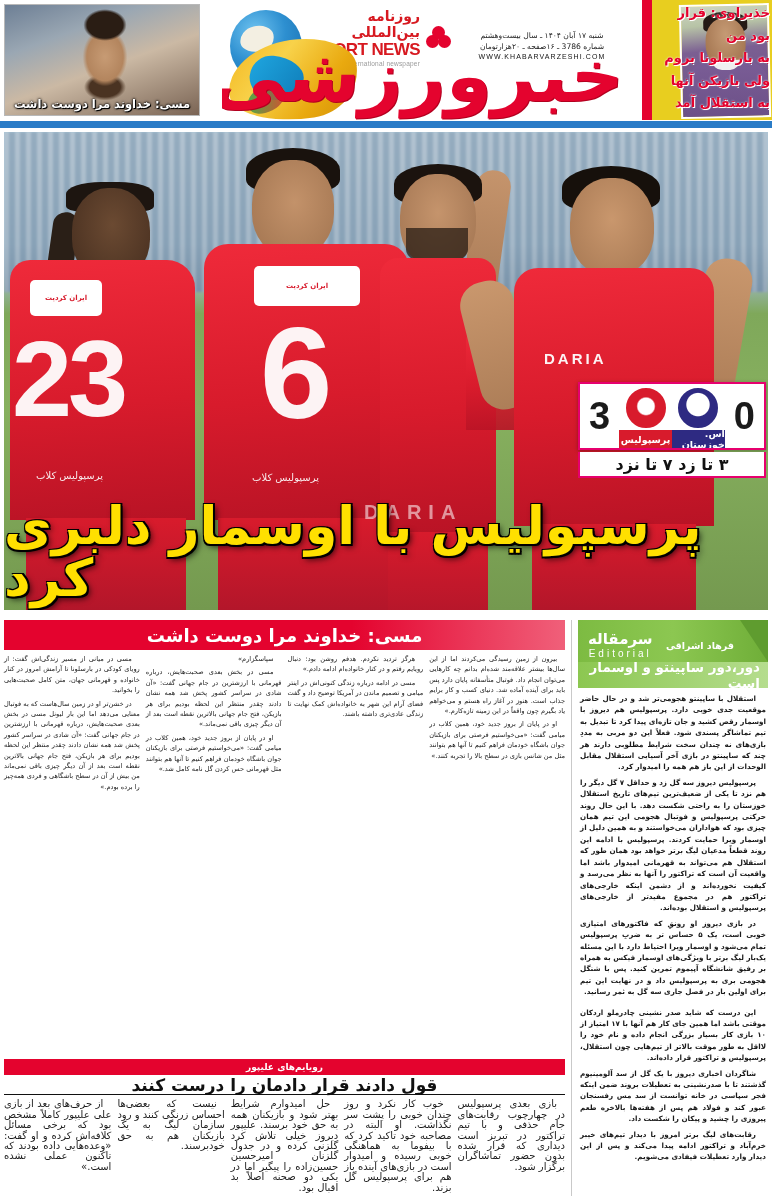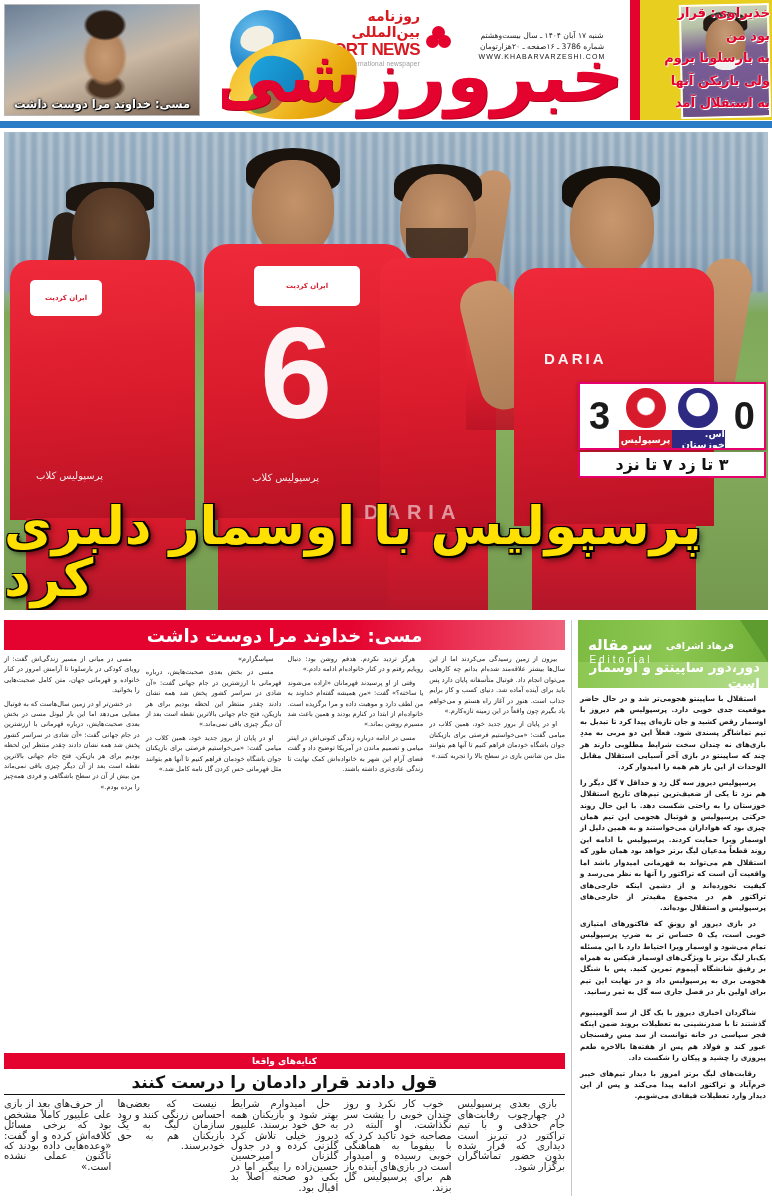--- a/index.html
+++ b/index.html
@@ -89,7 +89,7 @@
   }
 
   
-  .promo-right { position: absolute; right: 0; top: 0; width: 142px; height: 120px; background:#e8ce1f; overflow: hidden; }
+  .promo-right { position: absolute; right: 0; top: 0; width: 130px; height: 120px; background:#e8ce1f; overflow: hidden; }
   .promo-right .stripe { position:absolute; left:0; top:0; width: 10px; height: 100%; background:#e4032e; }
   .promo-photo {
     position: absolute; right: 2px; top: 4px; width: 90px; height: 114px;

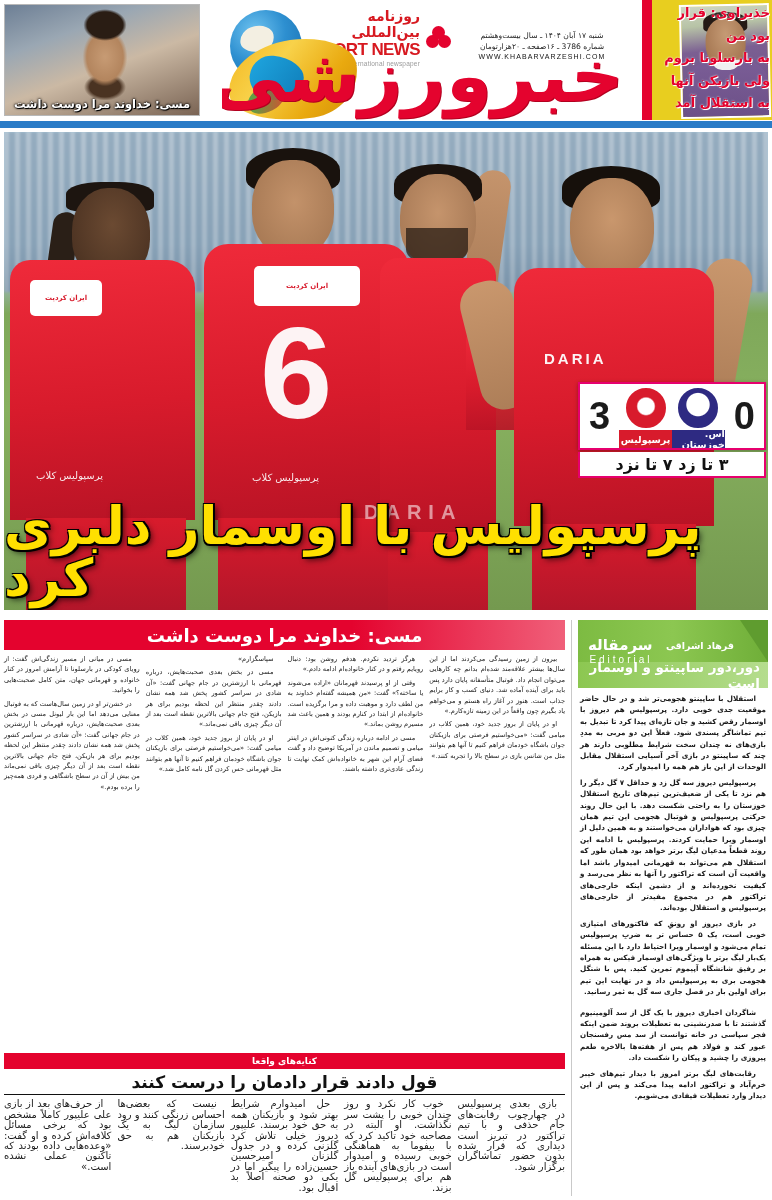--- a/index.html
+++ b/index.html
@@ -339,6 +339,7 @@
       <div class="p-head"></div>
       <div class="p-shirt"></div>
       <div class="p-badge">ایران کردیت</div>
+      <div class="p-num">23</div>
       <div class="p-club">پرسپولیس کلاب</div>
       <div class="shorts"></div>
     </div>

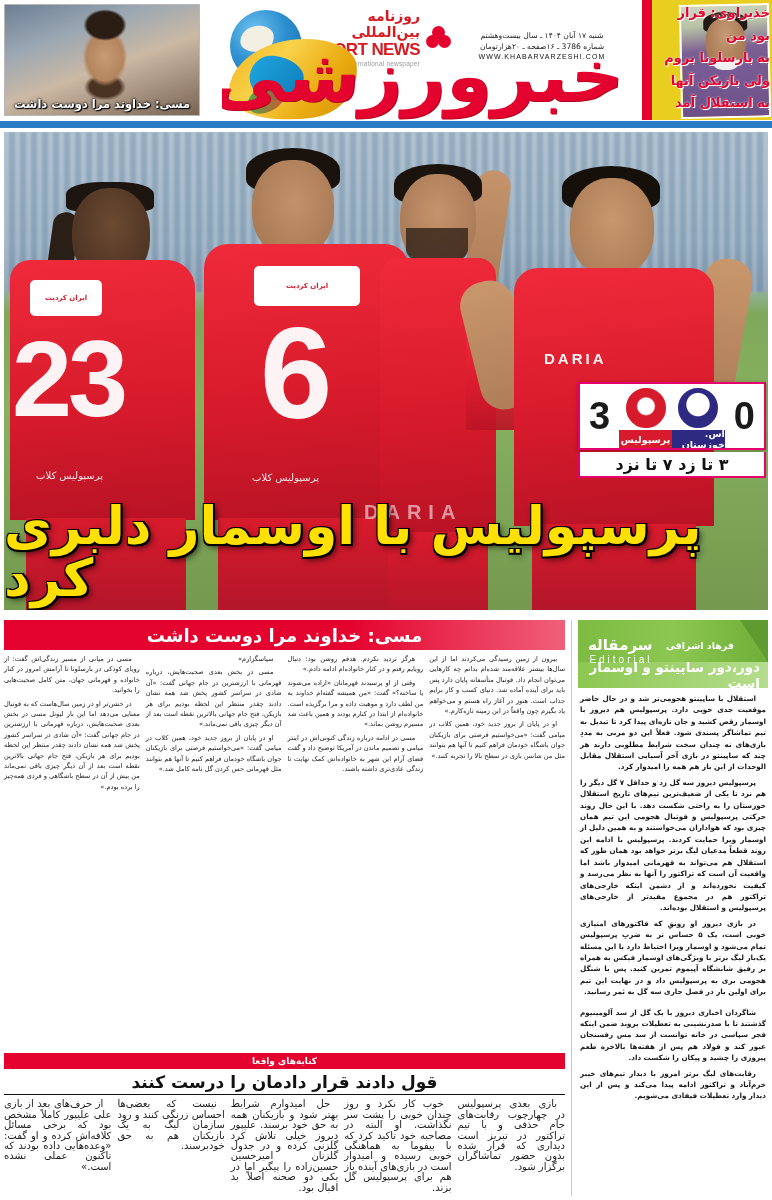--- a/index.html
+++ b/index.html
@@ -233,7 +233,7 @@
   
   .edi-head { position: relative; height: 42px; background: linear-gradient(90deg,#7dbb42 0%, #8cc751 50%, #6fae38 100%); }
   .edi-head .tri { position:absolute; right:0; top:0; width: 0; height:0; border-left: 28px solid transparent; border-top: 42px solid #5f9c2f; }
-  .edi-title { position:absolute; left: 10px; top: 16px; text-align: right; direction: ltr; }
+  .edi-title { position:absolute; left: 10px; top: 10px; text-align: center; direction: ltr; }
   .edi-fa { color:#ffffff; font-size: 15px; font-weight: 800; direction: rtl; }
   .edi-en { color:#ffffff; font-size: 10px; letter-spacing: 3px; font-family:"Liberation Sans",sans-serif; }
   .edi-author { position:absolute; right: 34px; top: 20px; color:#ffffff; font-size: 9.5px; font-weight:700; }

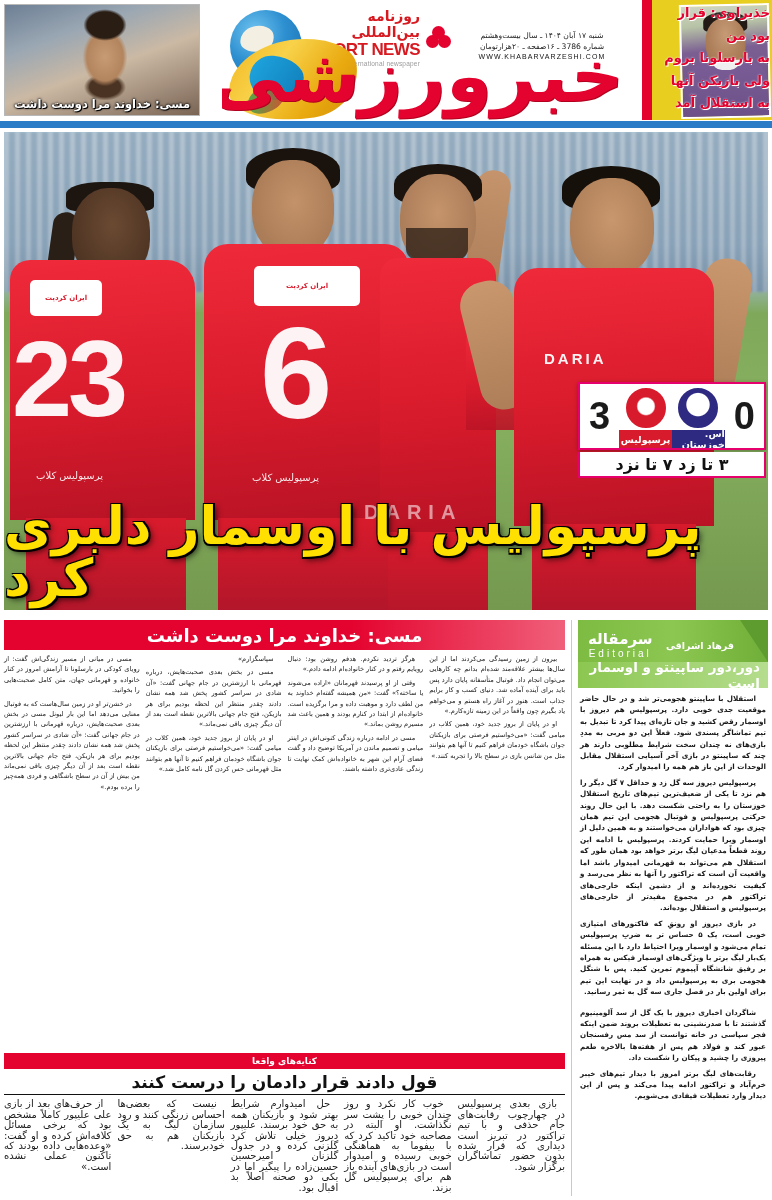--- a/index.html
+++ b/index.html
@@ -433,7 +433,6 @@
         </div>
         <div class="mcol">
           <p>هرگز تردید نکردم. هدفم روشن بود: دنبال رویایم رفتم و در کنار خانواده‌ام ادامه دادم.»</p>
-          <p>وقتی از او پرسیدند قهرمانان «اراده می‌شوند یا ساخته؟» گفت: «من همیشه گفته‌ام خداوند به من لطف دارد و موهبت داده و مرا برگزیده است. خانواده‌ام از ابتدا در کنارم بودند و همین باعث شد مسیرم روشن بماند.»</p>
           <p>مسی در ادامه درباره زندگی کنونی‌اش در اینتر میامی و تصمیم ماندن در آمریکا توضیح داد و گفت فضای آرام این شهر به خانواده‌اش کمک نهایت تا زندگی عادی‌تری داشته باشند.</p>
         </div>
         <div class="mcol">

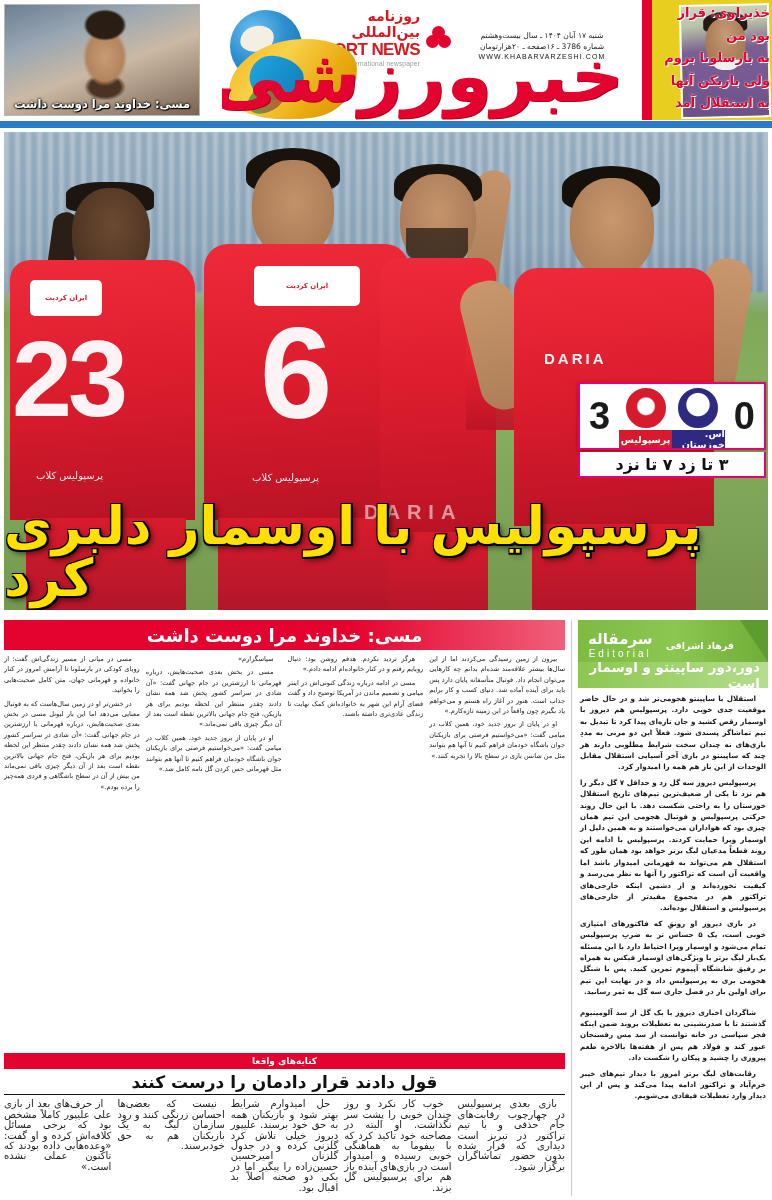--- a/index.html
+++ b/index.html
@@ -415,6 +415,7 @@
         <p>در بازی دیروز او رونقِ که فاکتورهای امتیازی خوبی است، یک ۵ حساس تر به ضربِ پرسپولیس تمام می‌شود و اوسمار ویرا احتیاط دارد با این مسئله یک‌بار لیگ برتر با ویژگی‌های اوسمار فیکس به همراه بر رفیق شانشگاه آپیموم تمرین کنید. پس با شنگل هجومی بری به پرسپولیس داد و در نهایت این تیم برای اولین بار در فصل جاری سه گل به ثمر رسانید.</p>
       </div>
       <div class="edi-body">
+        <p>این درست که شاید صدر نشینی چادرملو اردکان موقتی باشد اما همین جای کار هم آنها با ۱۷ امتیاز از ۱۰ بازی کار بسیار بزرگی انجام داده و نام خود را لااقل به طور موقت بالاتر از تیم‌هایی چون استقلال، پرسپولیس و تراکتور قرار داده‌اند.</p>
         <p>شاگردان اخباری دیروز با یک گل از سد آلومینیوم گذشتند تا با صدرنشینی به تعطیلات بروند ضمن اینکه فجر سپاسی در خانه توانست از سد مس رفسنجان عبور کند و فولاد هم پس از هفته‌ها بالاخره طعم پیروزی را چشید و پیکان را شکست داد.</p>
         <p>رقابت‌های لیگ برتر امروز با دیدار تیم‌های خیبر خرم‌آباد و تراکتور ادامه پیدا می‌کند و پس از این دیدار وارد تعطیلات فیفادی می‌شویم.</p>
       </div>

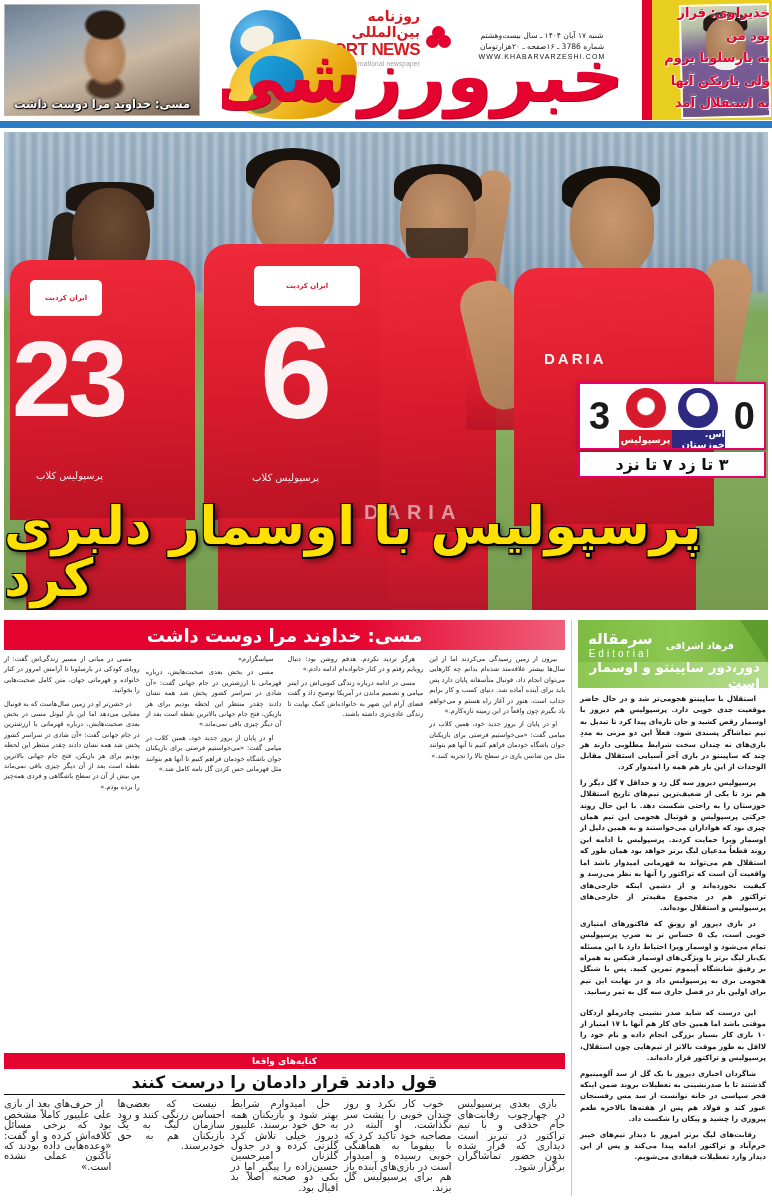--- a/index.html
+++ b/index.html
@@ -448,7 +448,7 @@
       </div>
 
       <div class="alipour-tag-wrap">
-        <div class="alipour-tag">کنایه‌های واقعا</div>
+        <div class="alipour-tag">رویایم‌های علیپور</div>
       </div>
       <div class="alipour-head">قول دادند قرار دادمان را درست کنند</div>
 

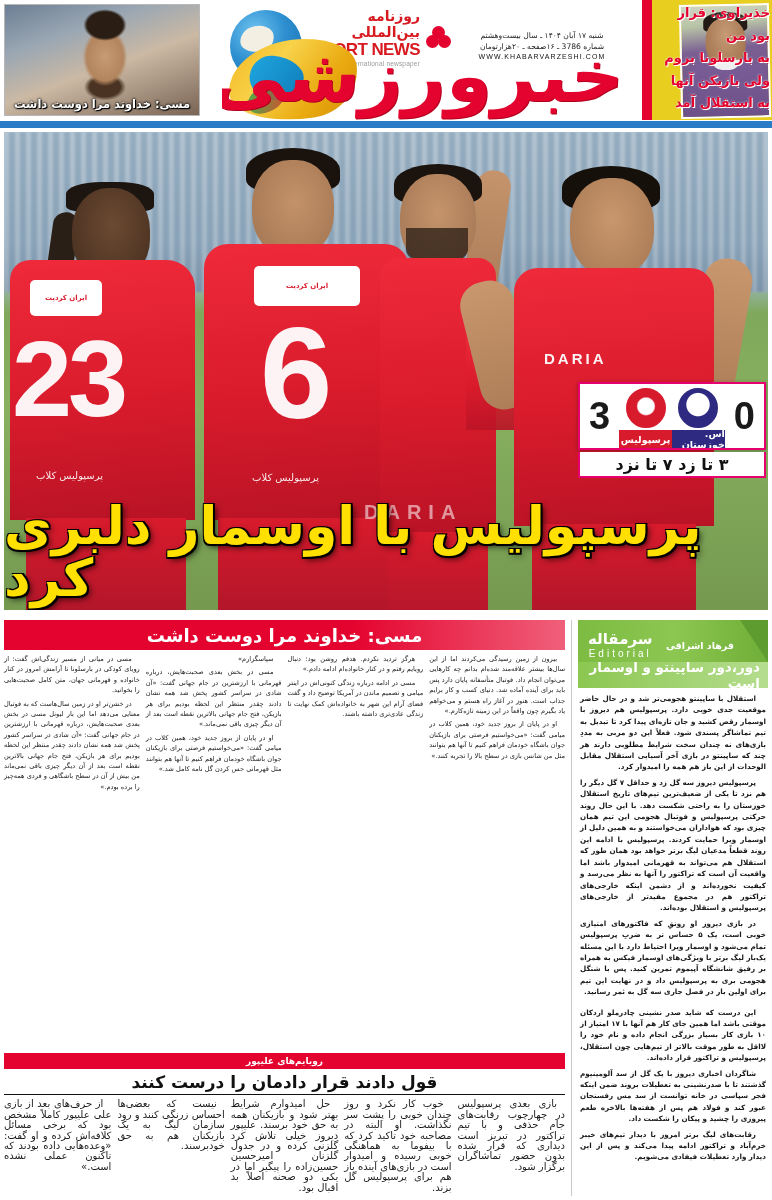--- a/index.html
+++ b/index.html
@@ -265,7 +265,7 @@
   .alipour-tag-wrap { position: relative; height: 16px; background:#e4032e; margin-top: 2px; }
   .alipour-tag { position:absolute; left:0; right:0; top:0; height:16px; display:flex; align-items:center; justify-content:center; color:#fff; font-size: 9px; font-weight:700; }
   .alipour-head {
-    height: 26px; display:flex; align-items:center; justify-content:center;
+    height: 20px; display:flex; align-items:center; justify-content:center;
     color:#111; font-size: 17px; font-weight: 800; border-bottom: 1px solid #111;
   }
   .alipour-cols { display:flex; gap: 6px; padding-top: 4px; }

